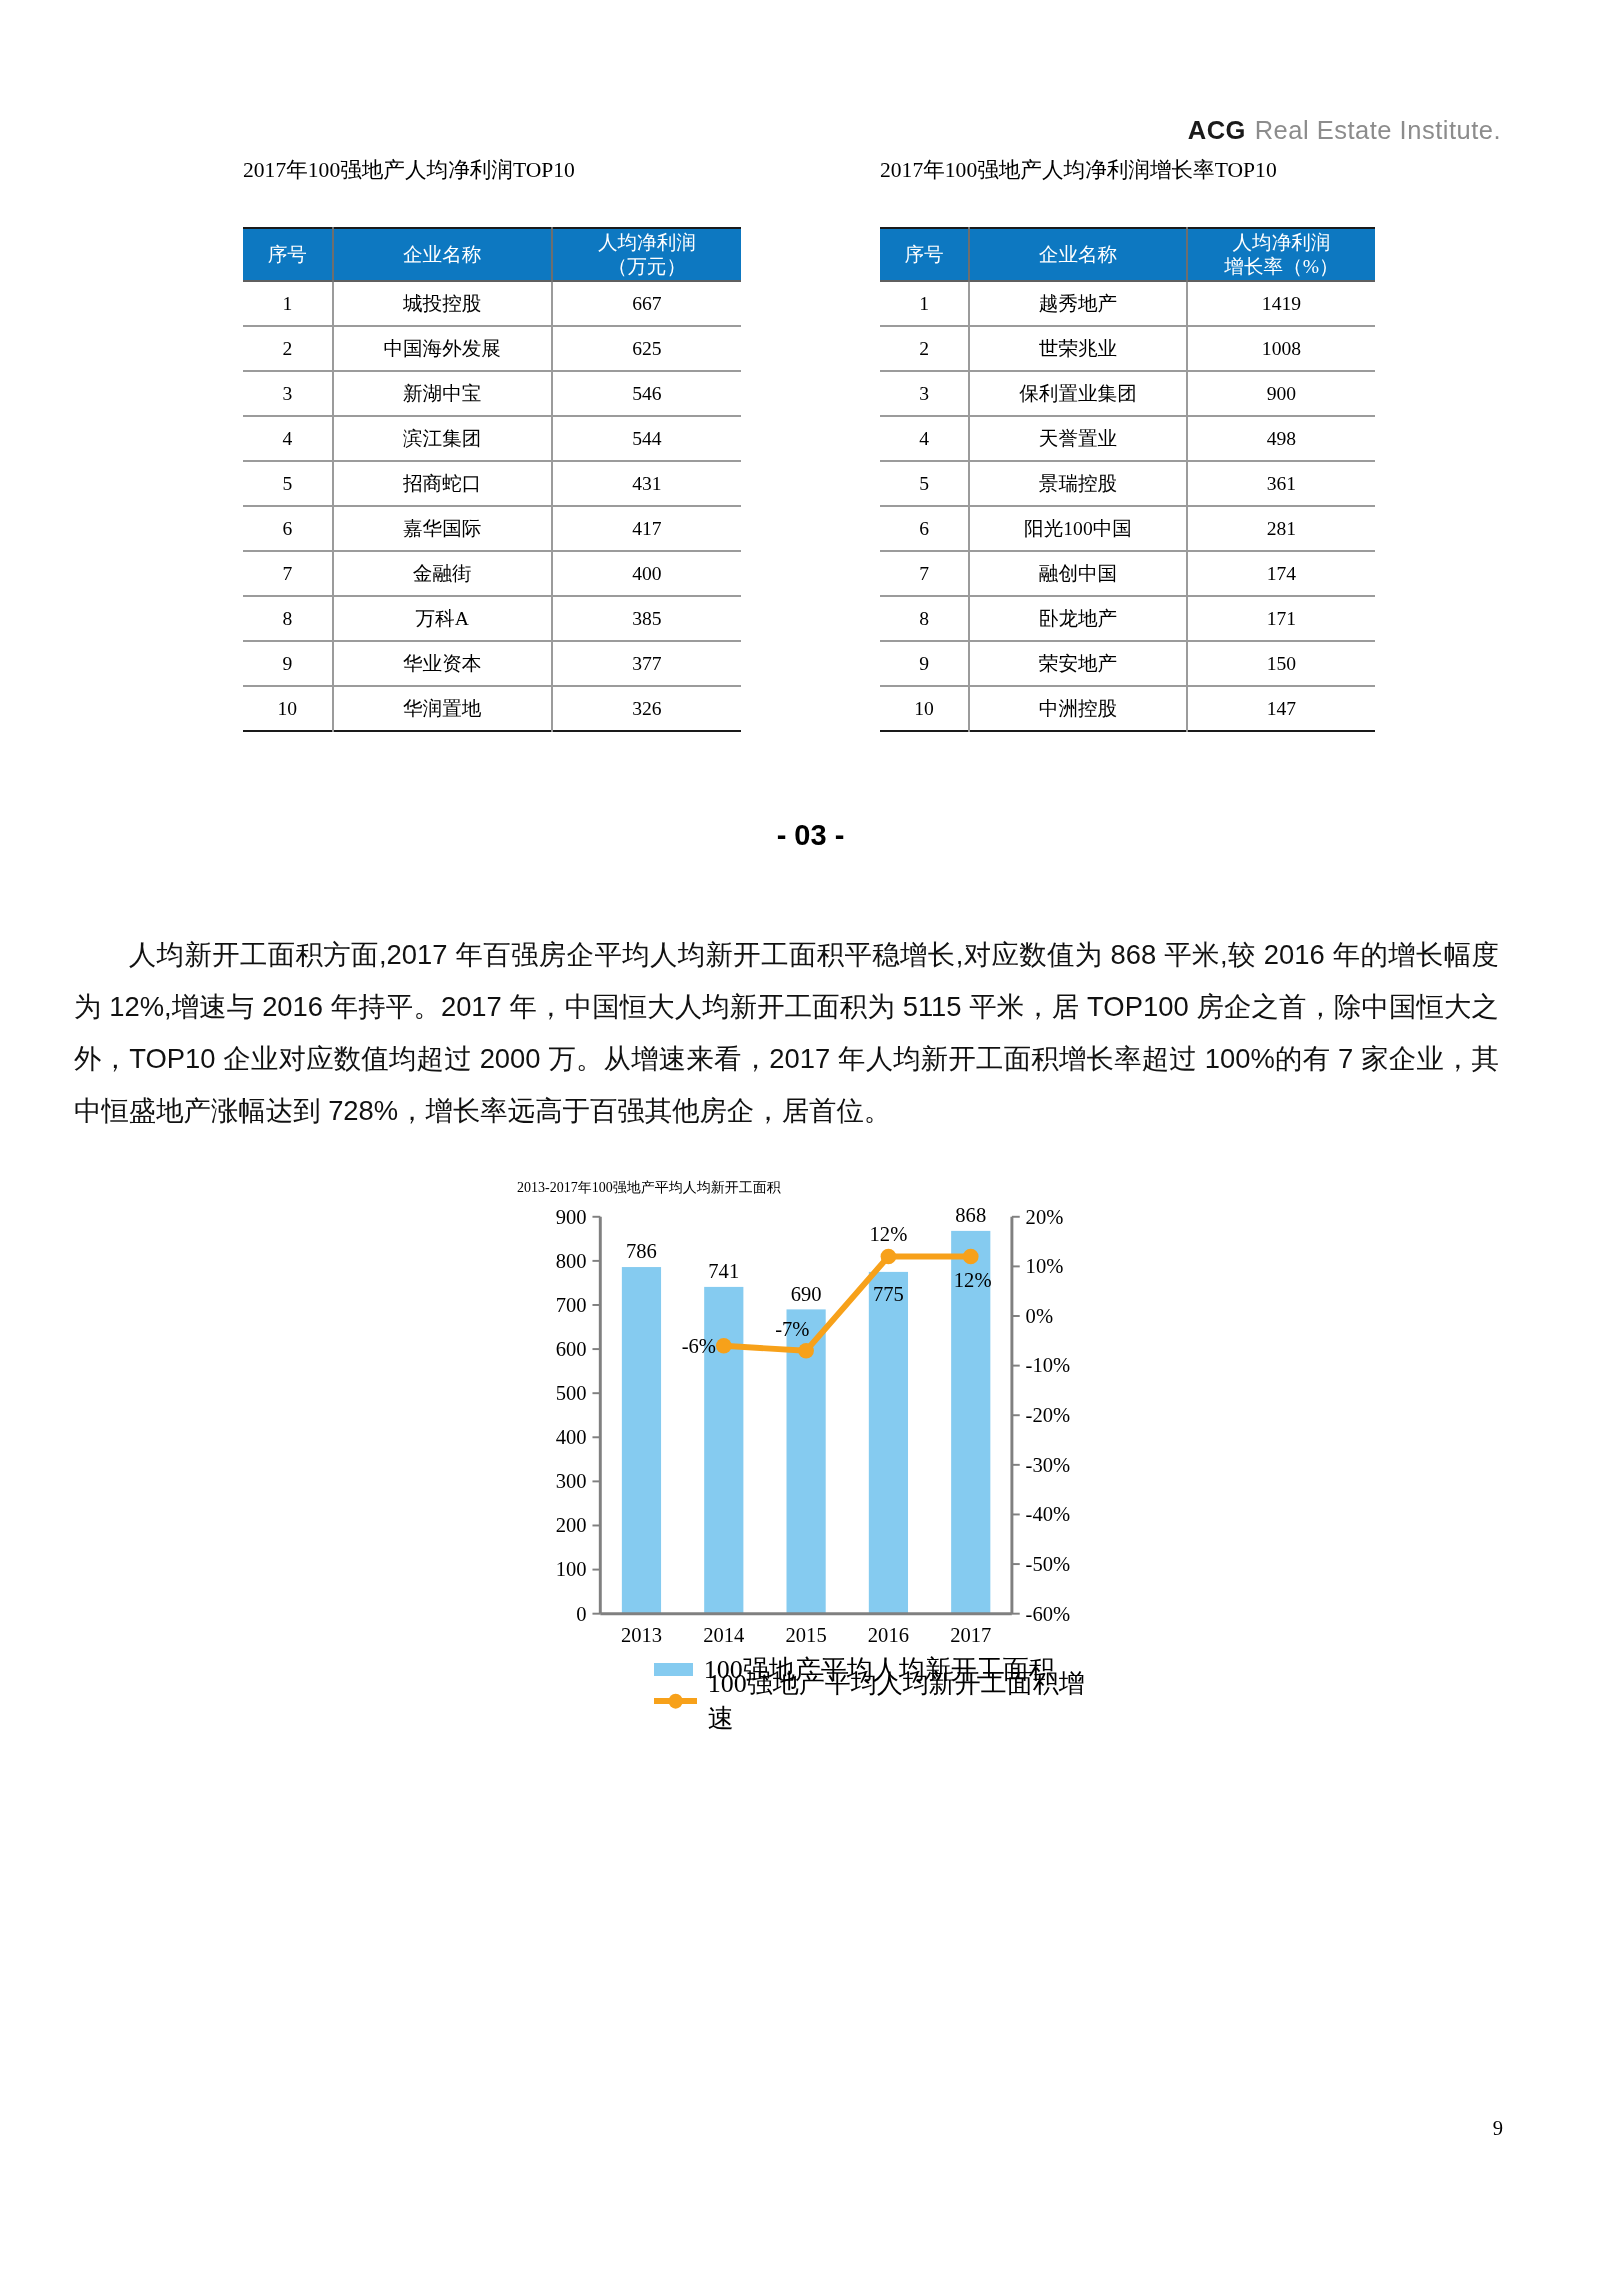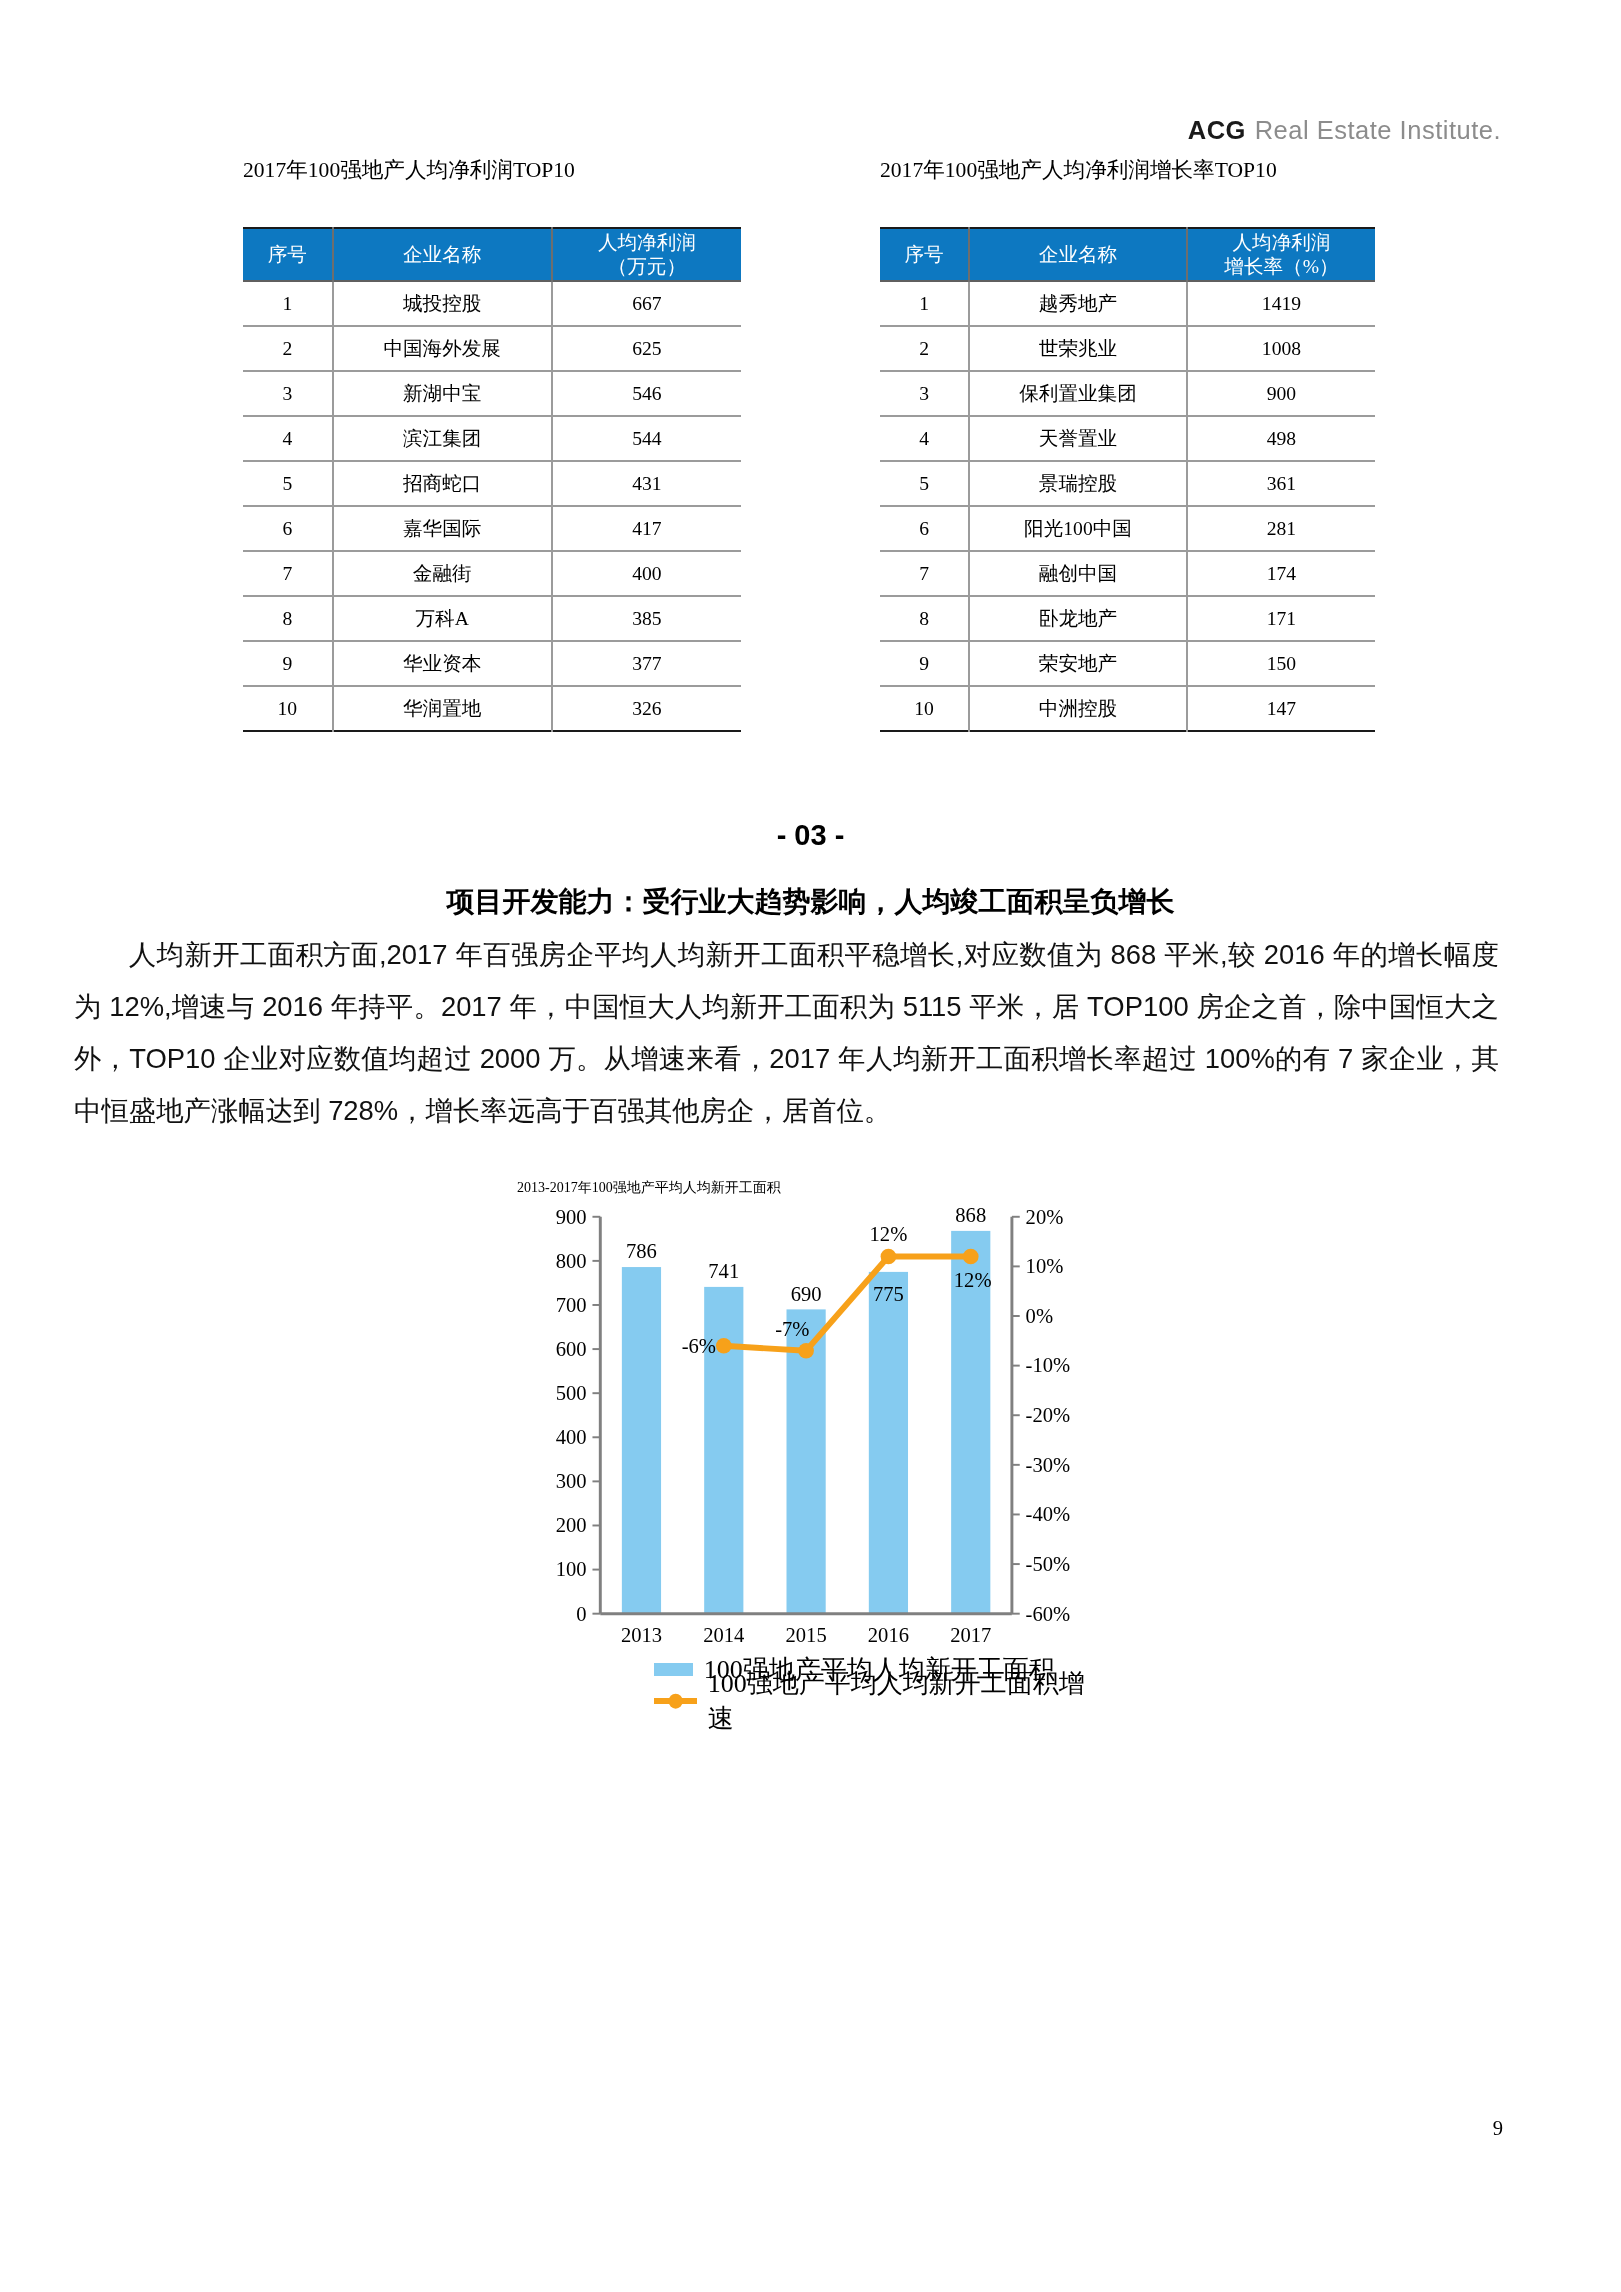--- a/index.html
+++ b/index.html
@@ -219,7 +219,6 @@
   </div>
 
   <div class="section-number">- 03 -</div>
-  <div class="section-heading">项目开发能力：受行业大趋势影响，人均竣工面积呈负增长</div>
 
   <p class="body-paragraph">人均新开工面积方面,2017 年百强房企平均人均新开工面积平稳增长,对应数值为 868 平米,较 2016 年的增长幅度为 12%,增速与 2016 年持平。2017 年，中国恒大人均新开工面积为 5115 平米，居 TOP100 房企之首，除中国恒大之外，TOP10 企业对应数值均超过 2000 万。从增速来看，2017 年人均新开工面积增长率超过 100%的有 7 家企业，其中恒盛地产涨幅达到 728%，增长率远高于百强其他房企，居首位。</p>
 

